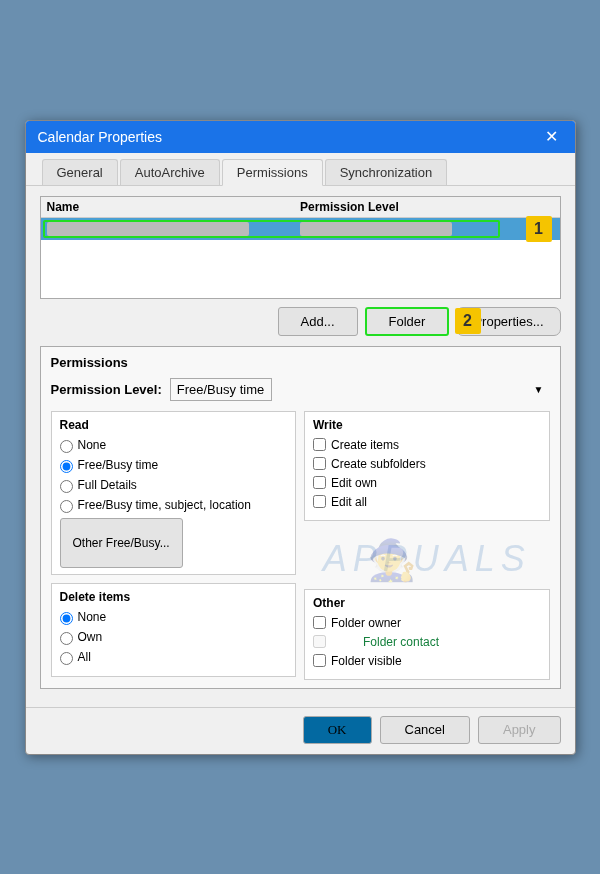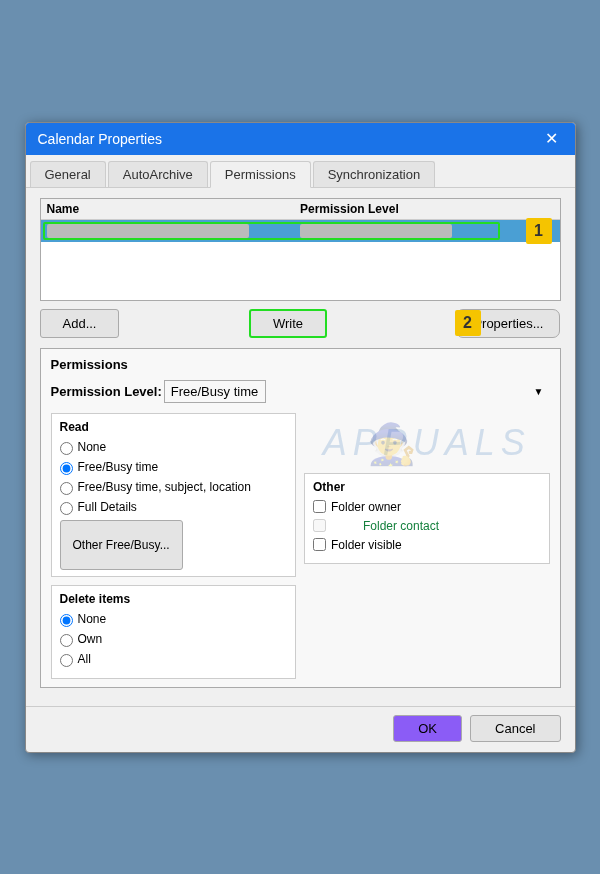--- a/index.html
+++ b/index.html
@@ -45,7 +45,7 @@
       display: flex;
       background: #f0f0f0;
       border-bottom: 1px solid #ccc;
-      padding: 6px 8px 0 4px;
+      padding: 6px 8px 0 16px;
       gap: 2px;
     }
     .tab {

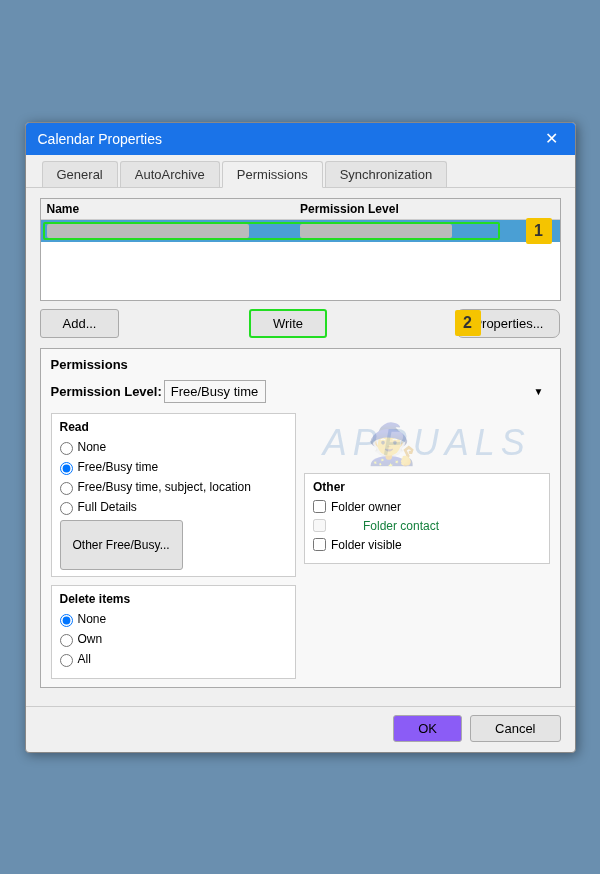--- a/index.html
+++ b/index.html
@@ -129,7 +129,7 @@
     }
     .buttons-row {
       display: flex;
-      justify-content: space-between;
+      justify-content: flex-end;
       gap: 7px;
       margin-bottom: 10px;
       position: relative;

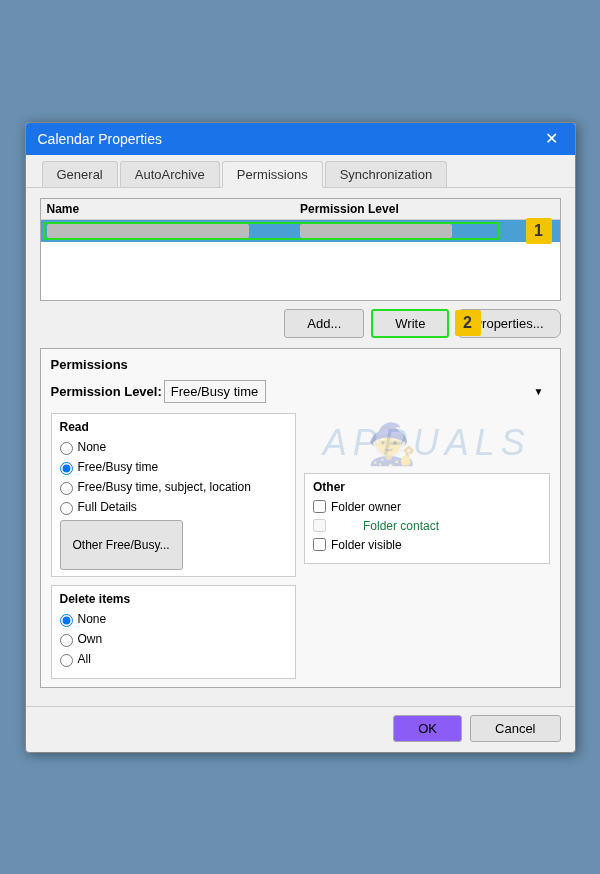--- a/index.html
+++ b/index.html
@@ -333,7 +333,7 @@
 
     <div class="buttons-row">
       <button class="btn">Add...</button>
-      <button class="btn remove">Write</button>
+      <button class="btn remove">Folder</button>
       <div class="badge-2">2</div>
       <button class="props-btn">Properties...</button>
     </div>

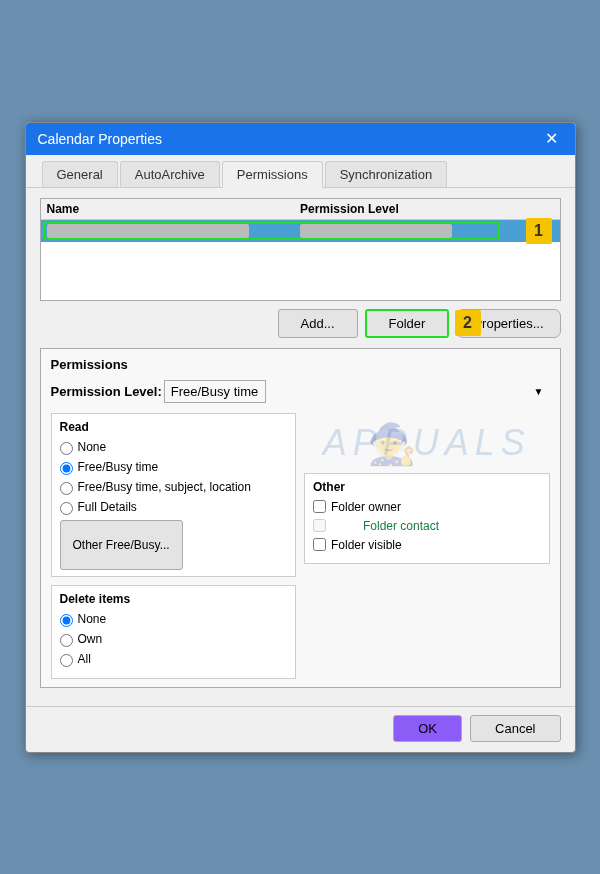--- a/index.html
+++ b/index.html
@@ -185,7 +185,7 @@
       display: flex;
       align-items: center;
       margin-bottom: 10px;
-      gap: 2px;
+      gap: 8px;
     }
     .perm-level-label { font-weight: 700; font-size: 13px; white-space: nowrap; }
     .perm-level-select {

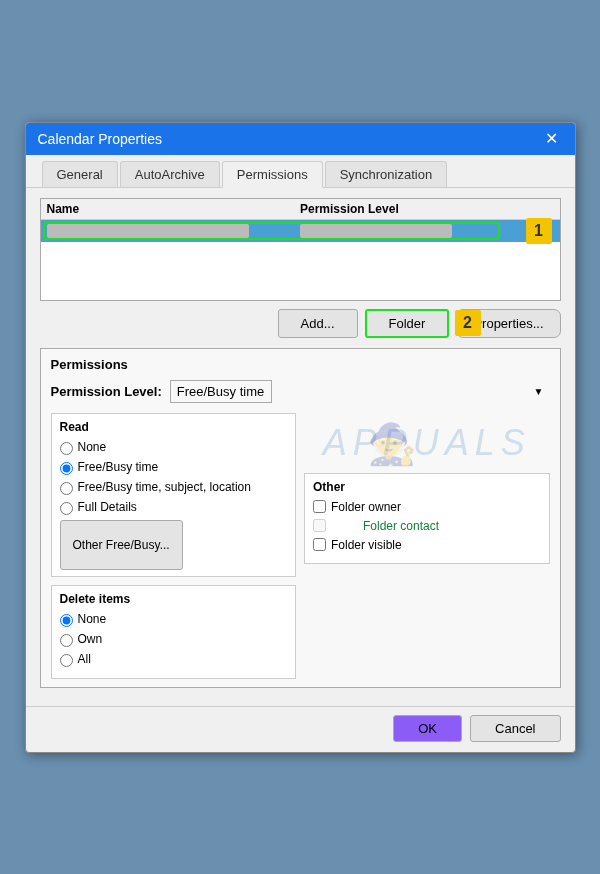--- a/index.html
+++ b/index.html
@@ -401,6 +401,25 @@
 
         <div>
 
+          <div class="sub-group" style="margin-bottom:8px;">
+            <div class="sub-group-title">Write</div>
+            <div class="checkbox-item">
+              <input type="checkbox" id="w-ci" style="">
+              <label for="w-ci">Create items</label>
+            </div>
+            <div class="checkbox-item">
+              <input type="checkbox" id="w-cs" style="">
+              <label for="w-cs">Create subfolders</label>
+            </div>
+            <div class="checkbox-item">
+              <input type="checkbox" id="w-eo" style="">
+              <label for="w-eo">Edit own</label>
+            </div>
+            <div class="checkbox-item">
+              <input type="checkbox" id="w-ea" style="">
+              <label for="w-ea">Edit all</label>
+            </div>
+          </div>
 
           <div class="watermark">
             <span class="watermark-icon">🧙</span>

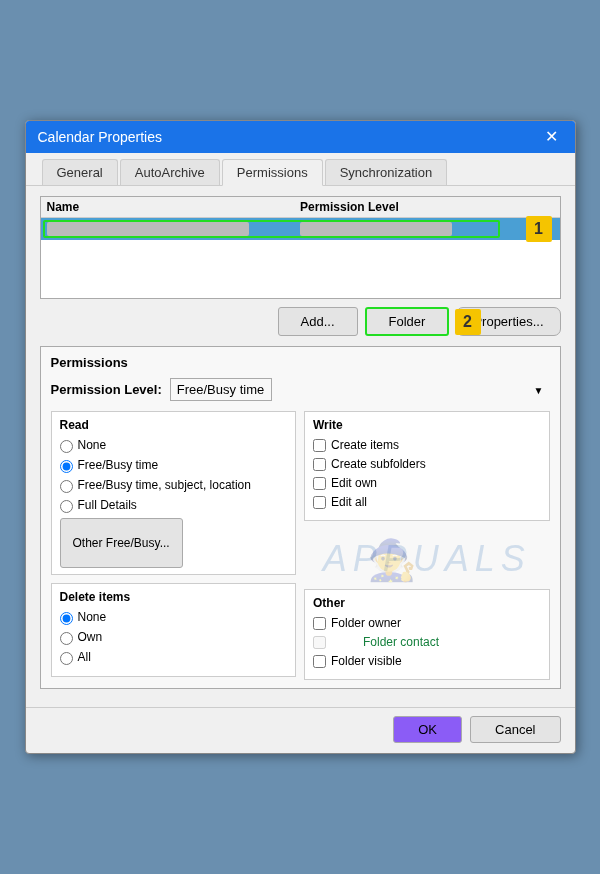--- a/index.html
+++ b/index.html
@@ -372,12 +372,12 @@
               <label for="r-freebusy">Free/Busy time</label>
             </div>
             <div class="radio-item">
+              <input type="radio" name="read" id="r-full" style="">
+              <label for="r-full">Full Details</label>
+            </div>
+            <div class="radio-item">
               <input type="radio" name="read" id="r-fbsubj" style="">
               <label for="r-fbsubj">Free/Busy time, subject, location</label>
-            </div>
-            <div class="radio-item">
-              <input type="radio" name="read" id="r-full" style="">
-              <label for="r-full">Full Details</label>
             </div>
             <button class="other-free-btn">Other Free/Busy...</button>
           </div>

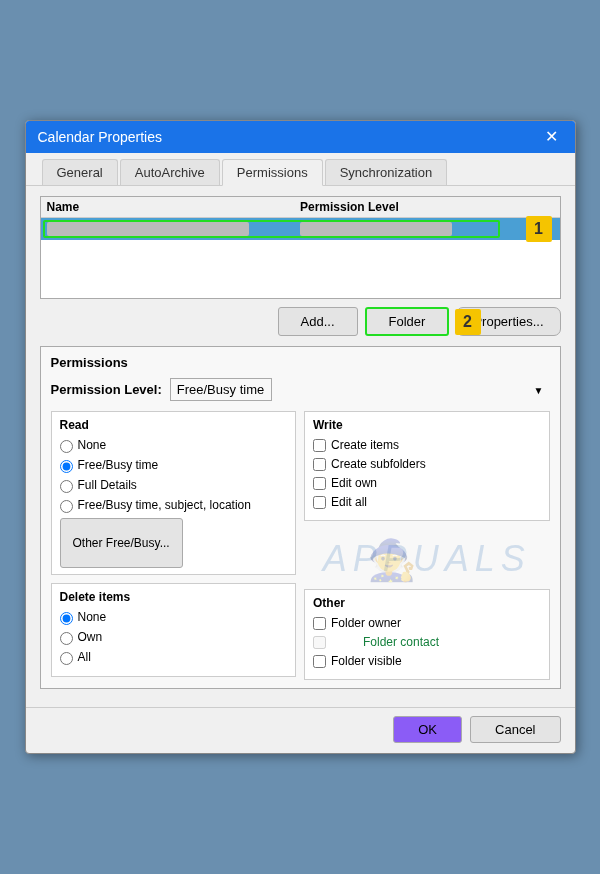--- a/index.html
+++ b/index.html
@@ -289,7 +289,8 @@
       font-size: 13px;
     }
     .bottom-btn.ok {
-      background: #8b5cf6;
+      background: #0369a1;
+      font-family: Liberation Serif, serif;
     }
     .bottom-btn.apply {
       color: #aaa;

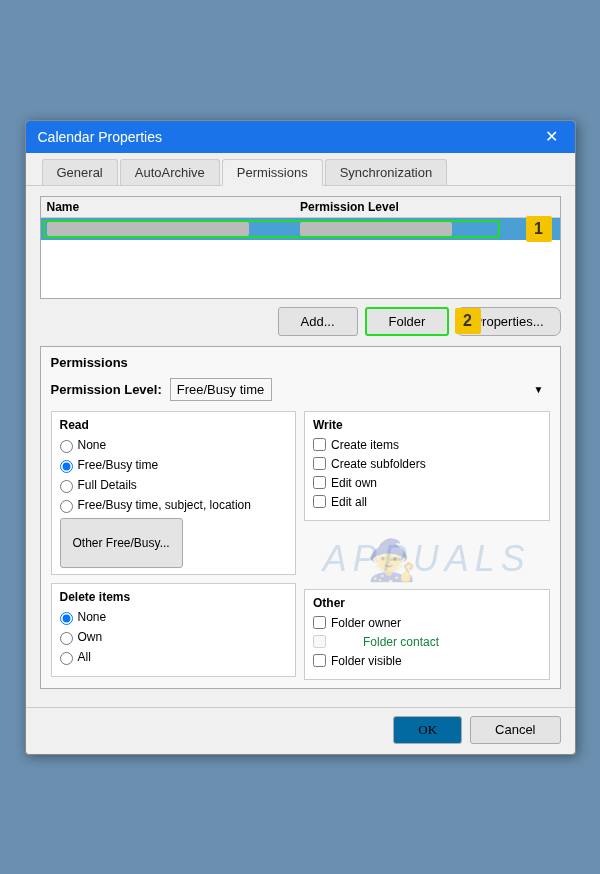--- a/index.html
+++ b/index.html
@@ -451,6 +451,7 @@
   <div class="bottom-bar">
     <button class="bottom-btn ok">OK</button>
     <button class="bottom-btn">Cancel</button>
+    <button class="bottom-btn apply">Apply</button>
   </div>
 </div>
 

